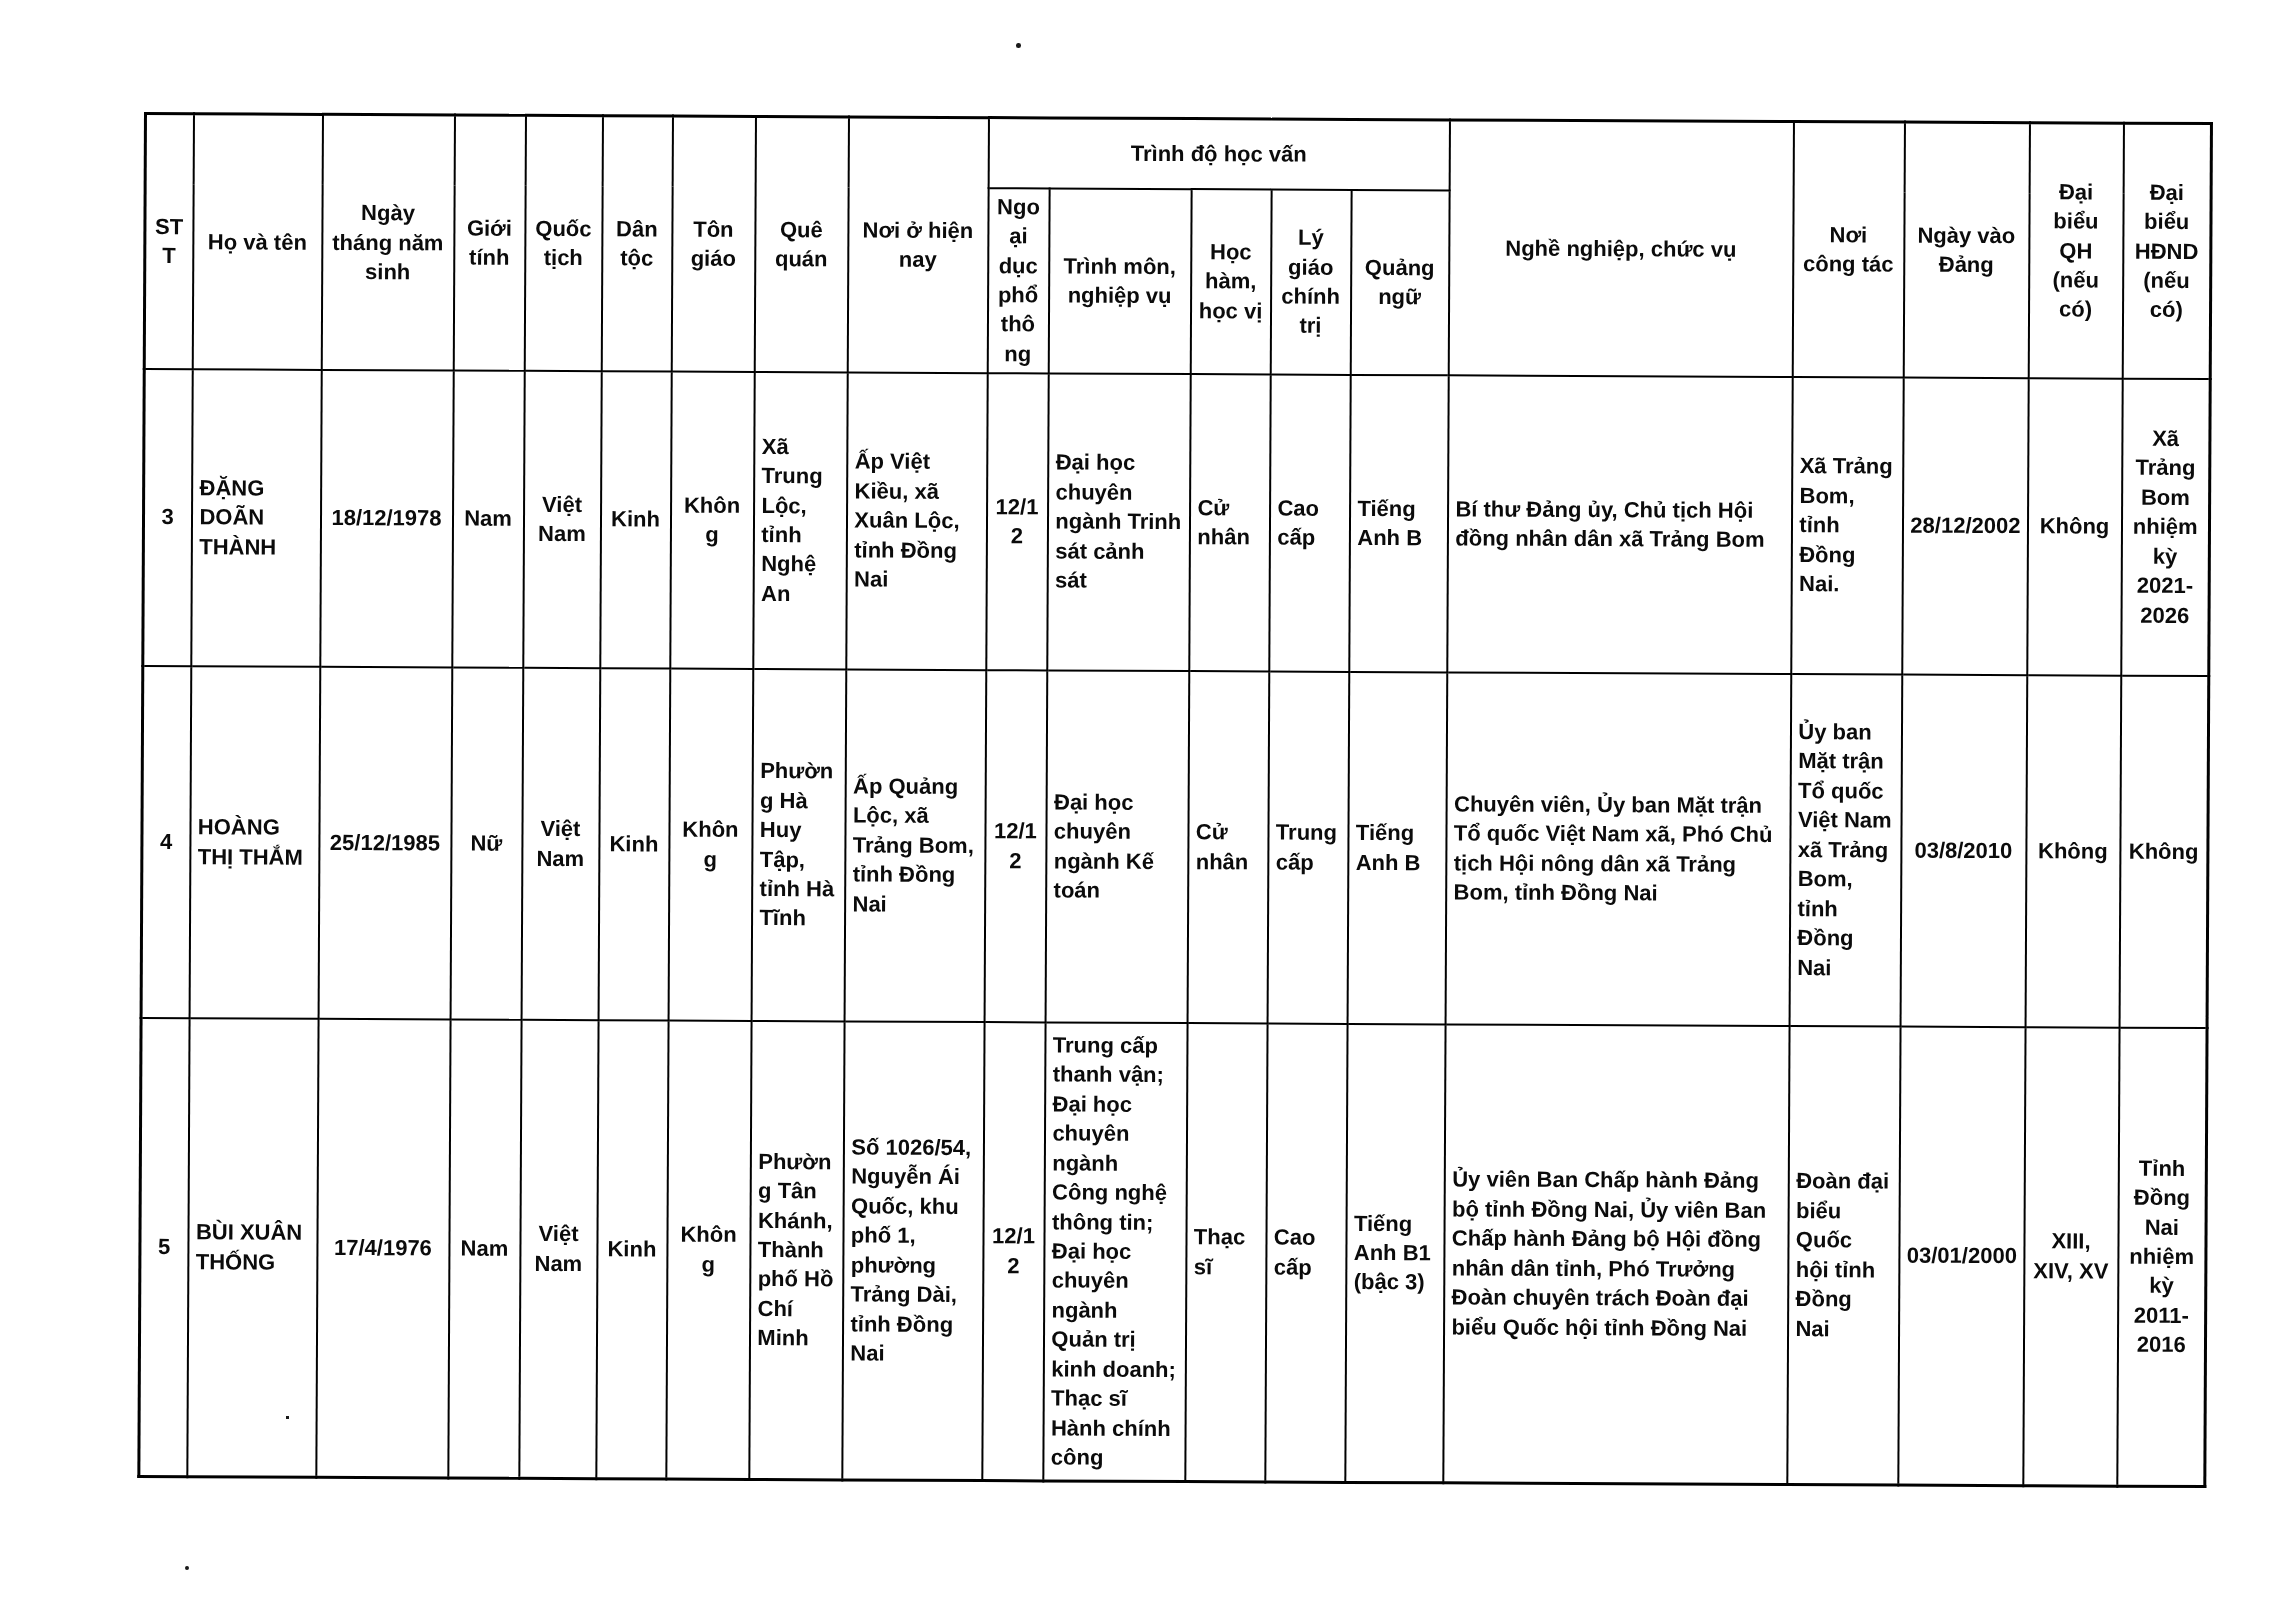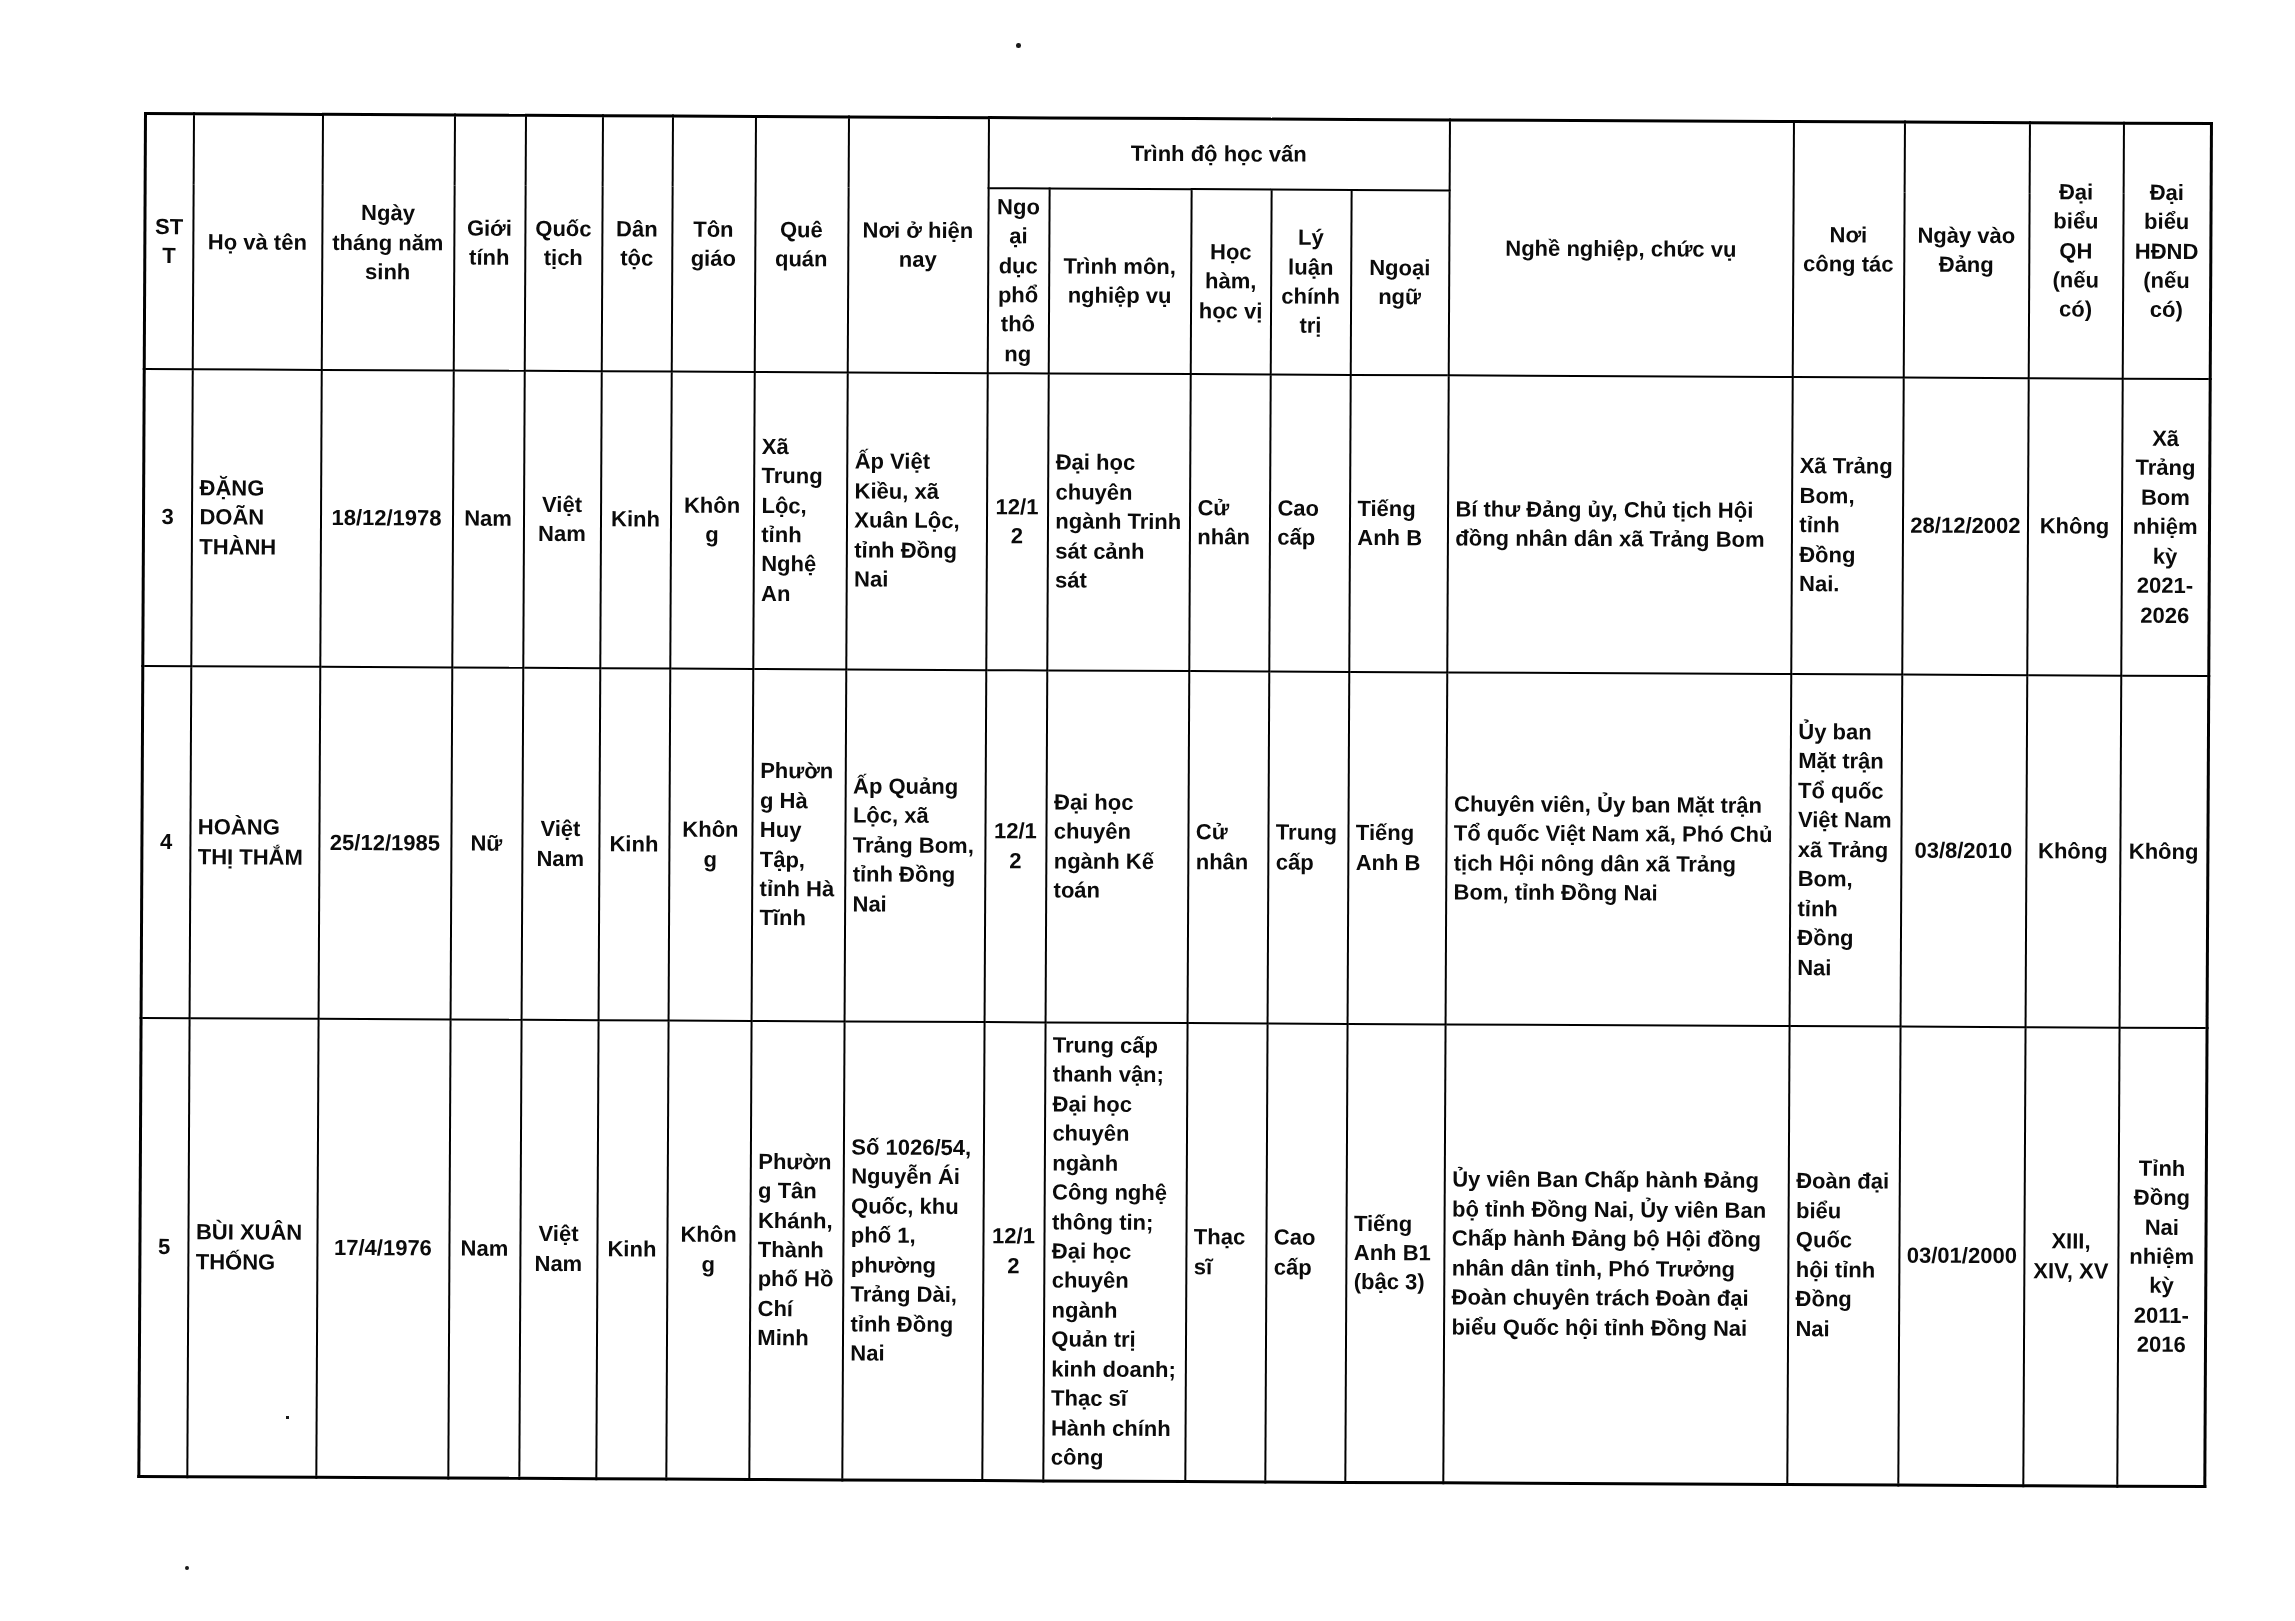--- a/index.html
+++ b/index.html
@@ -87,7 +87,7 @@
       <th>Ngoại dục phổ thông</th>
       <th>Trình môn, nghiệp vụ</th>
       <th>Học hàm, học vị</th>
-      <th>Lý luận chính trị</th>
+      <th>Lý giáo chính trị</th>
       <th>Ngoại ngữ</th>
     </tr>
 

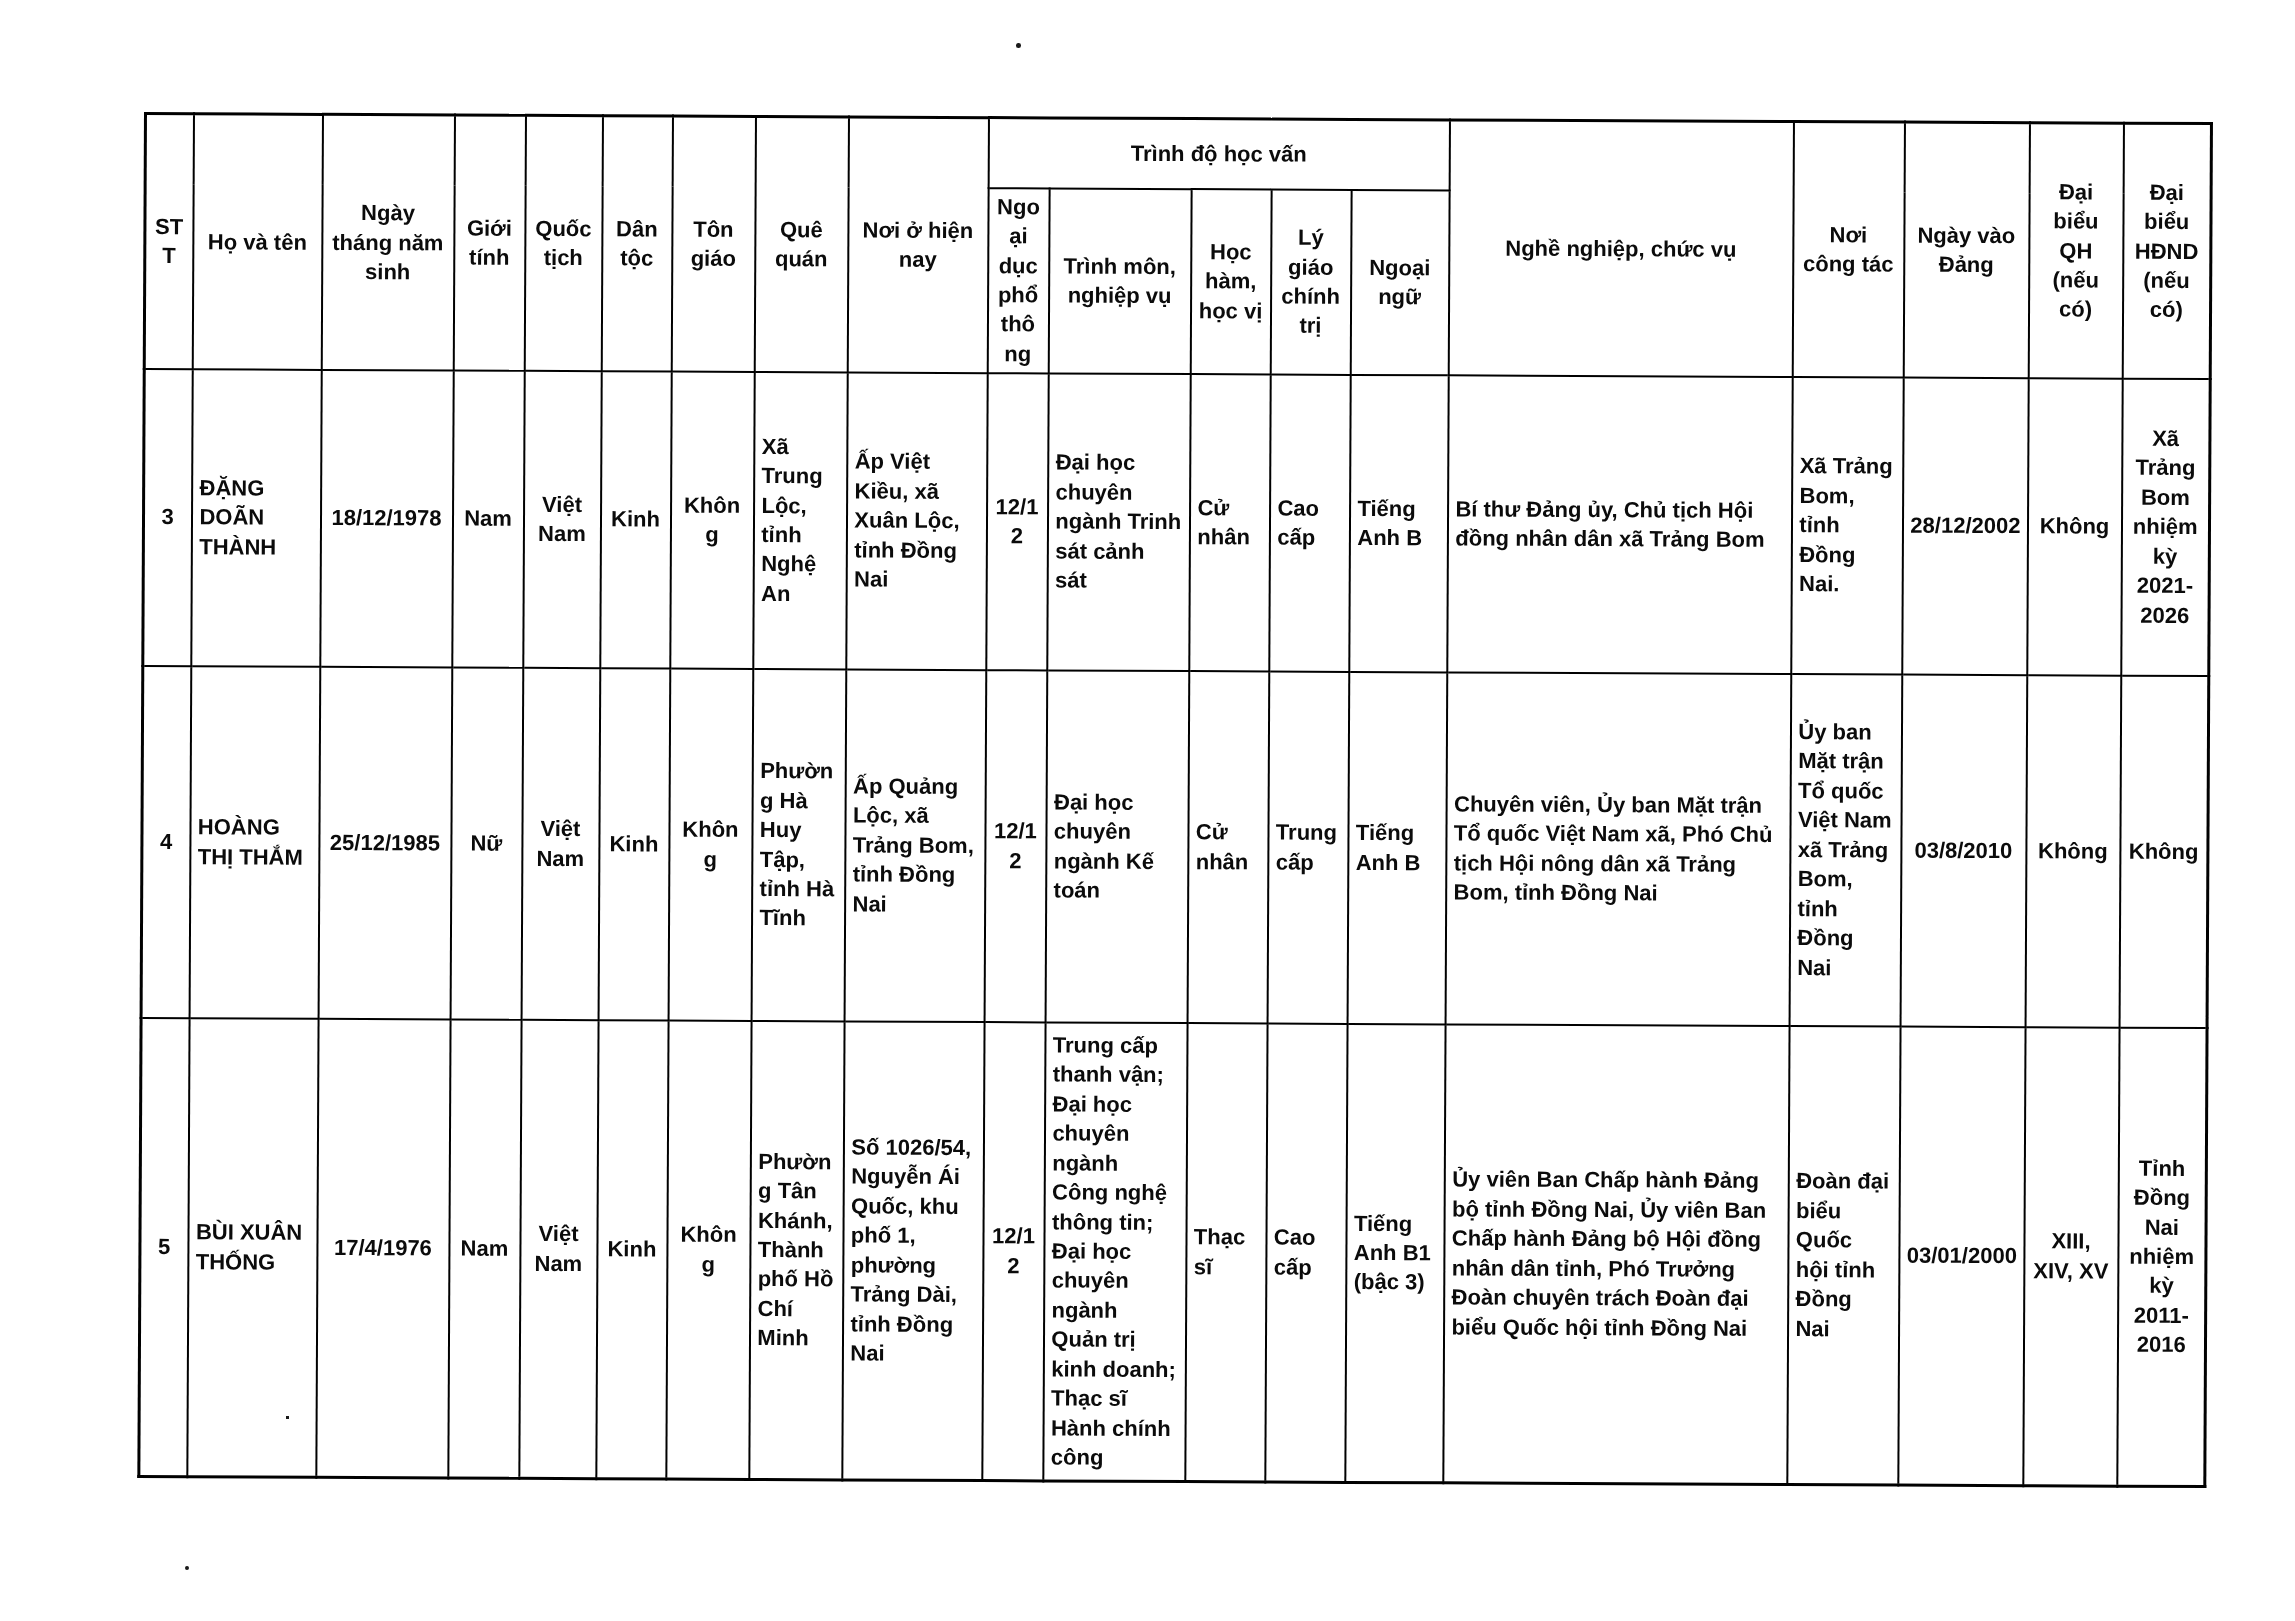--- a/index.html
+++ b/index.html
@@ -88,7 +88,7 @@
       <th>Trình môn, nghiệp vụ</th>
       <th>Học hàm, học vị</th>
       <th>Lý giáo chính trị</th>
-      <th>Ngoại ngữ</th>
+      <th>Quảng ngữ</th>
     </tr>
 
     <tr class="r3">

